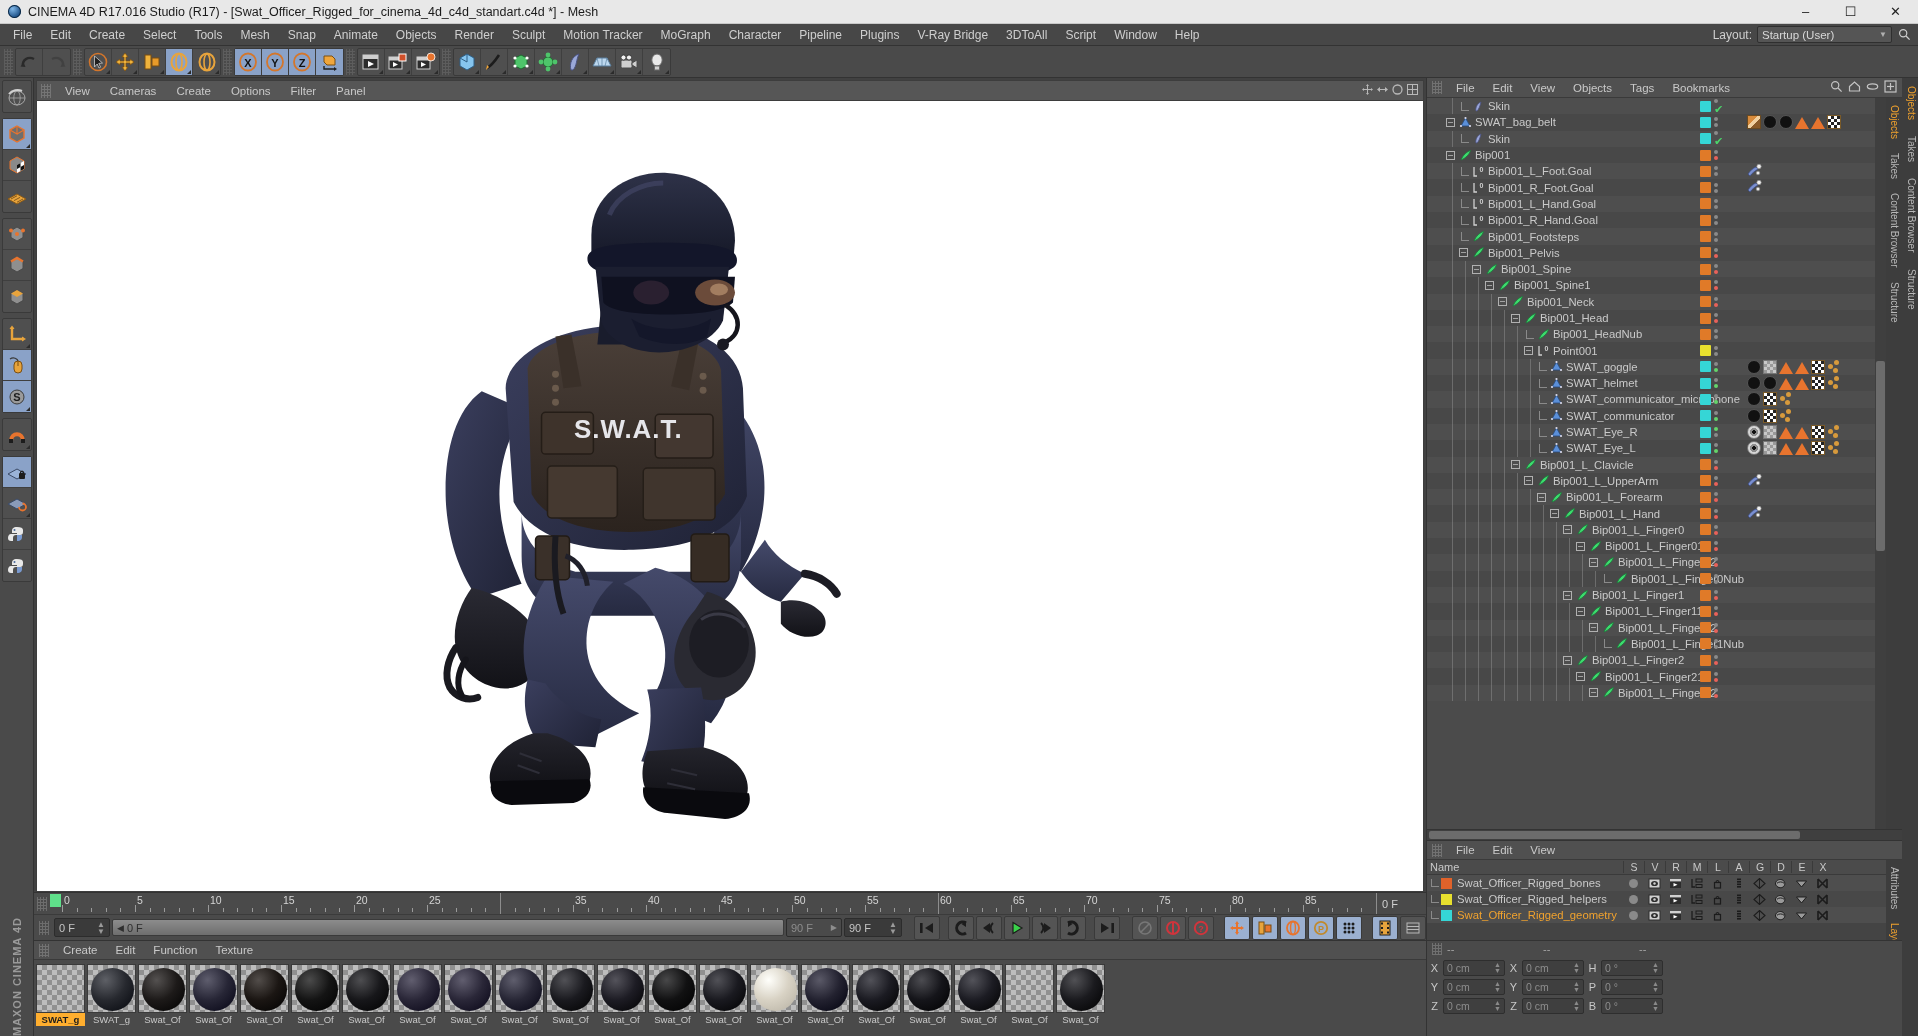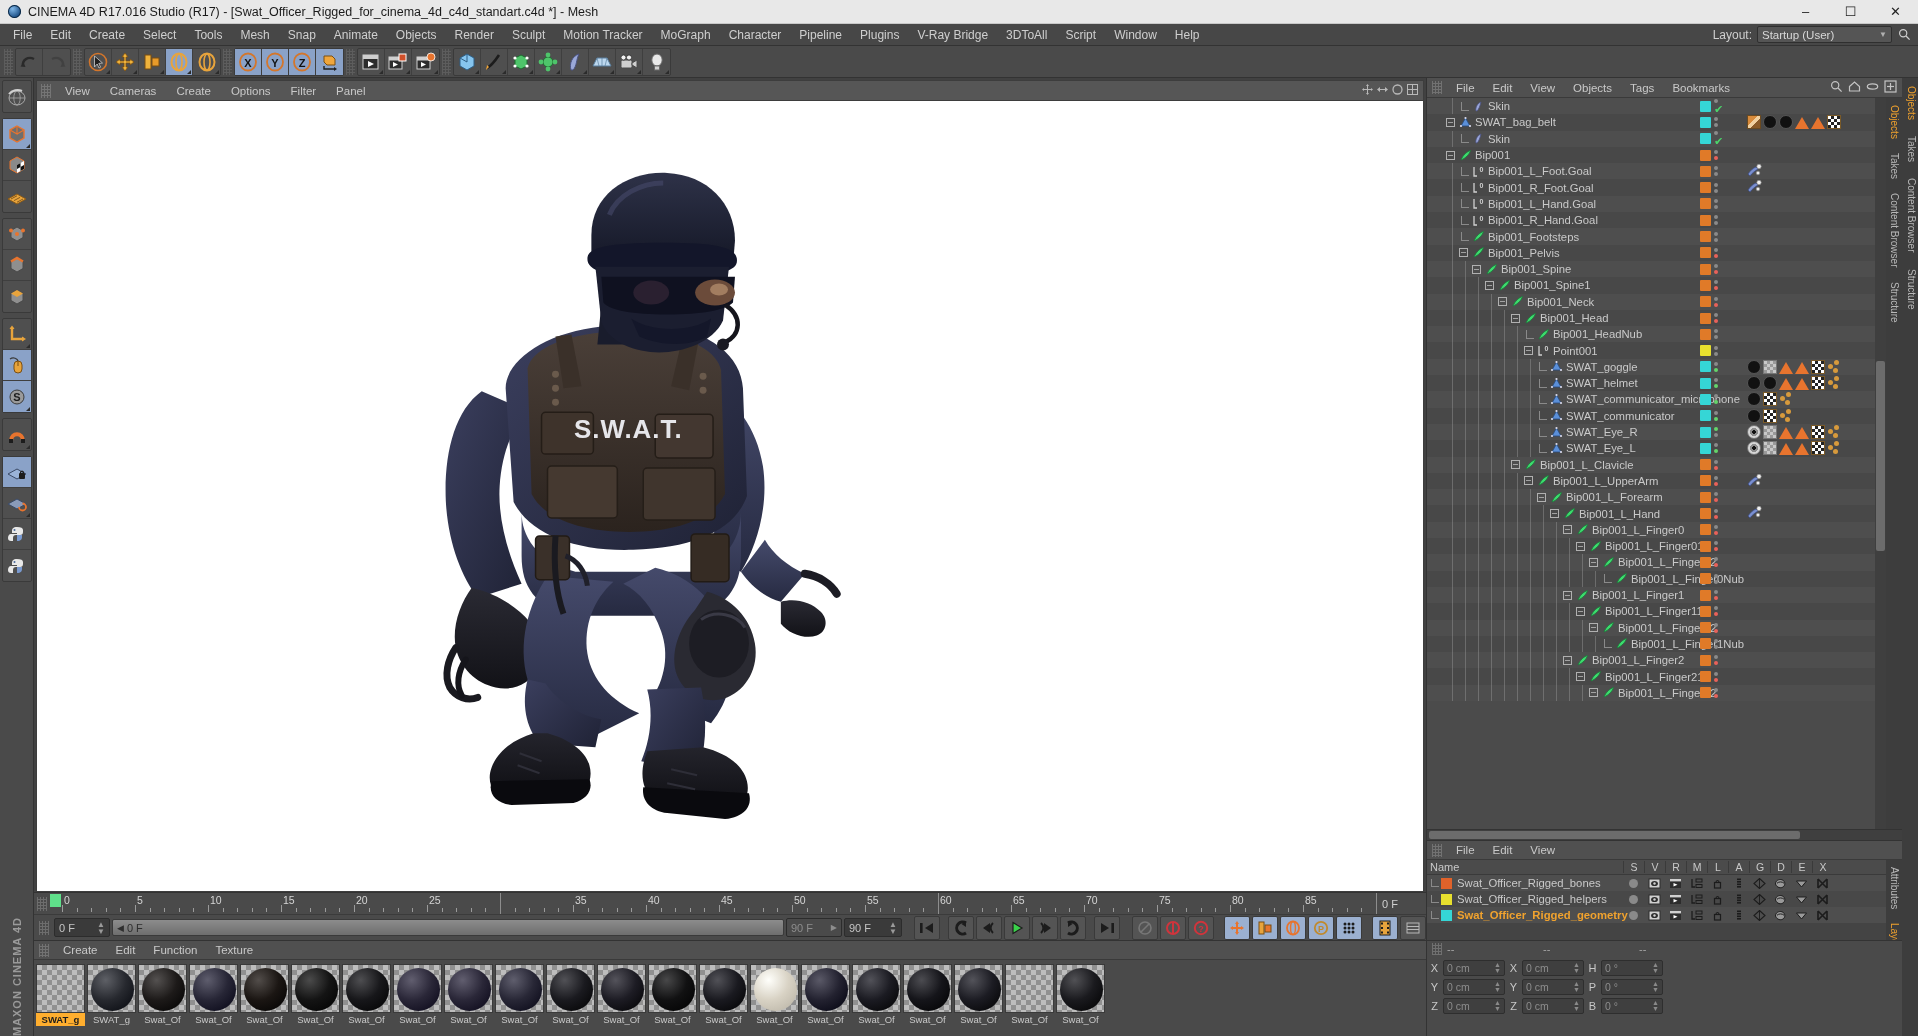--- a/index.html
+++ b/index.html
@@ -2409,7 +2409,7 @@
               <div class="lrow">
                 <span style="position:absolute;left:4px;top:4px;width:8px;height:8px;border-left:1px solid #8a8a8a;border-bottom:1px solid #8a8a8a"></span>
                 <span class="sq" style="background:#35d6d6"></span>
-                <span style="color:#f0a22e;font-weight:bold">Swat_Officer_Rigged_geometry</span>
+                <span style="color:#f0a22e;font-weight:normal">Swat_Officer_Rigged_geometry</span>
                 <span class="lcols">
                   <span>
                     <span style="width:9px;height:9px;border-radius:50%;background:#8a8a8a;display:inline-block"></span>

